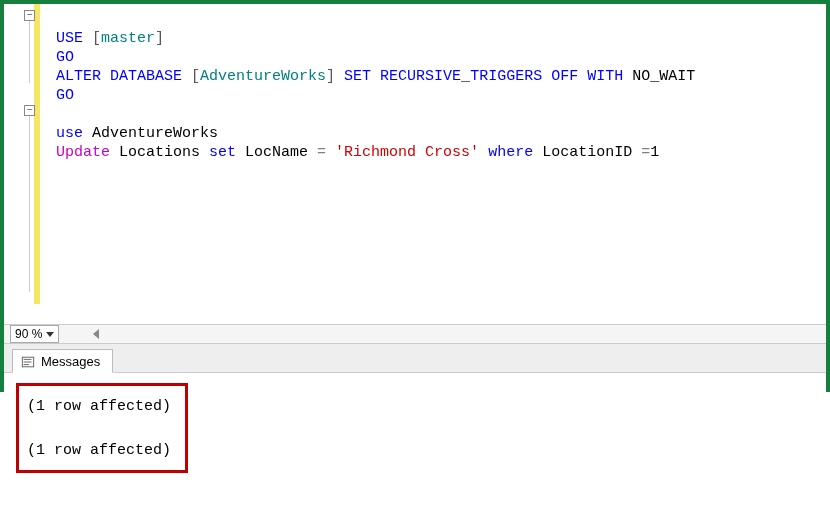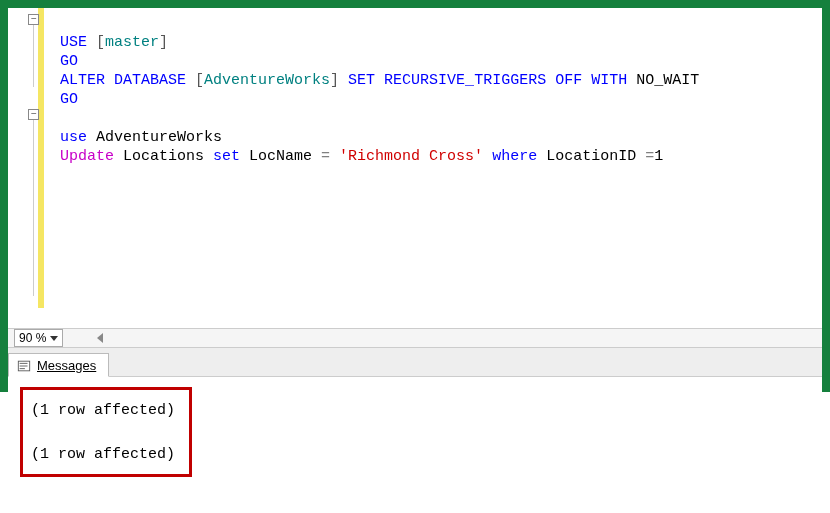--- a/index.html
+++ b/index.html
@@ -4,7 +4,7 @@
 <style>
   * { margin: 0; padding: 0; box-sizing: border-box; }
   html, body { width: 830px; height: 513px; font-family: Consolas, 'Courier New', monospace; background: #fff; overflow: hidden; }
-  .outer { width: 830px; height: 392px; border: 8px solid #15803d; background: #fff; display: flex; flex-direction: column; }
+  .outer { width: 830px; height: 392px; border: 4px solid #15803d; background: #fff; display: flex; flex-direction: column; }
   .editor-area { flex: 0 0 auto; height: 320px; background: #fff; position: relative; display: flex; }
   .gutter { width: 40px; background: #fff; border-right: 0; position: relative; }
   .yellow-bar { position: absolute; left: 30px; top: 0; width: 6px; height: 300px; background: #f5e663; }

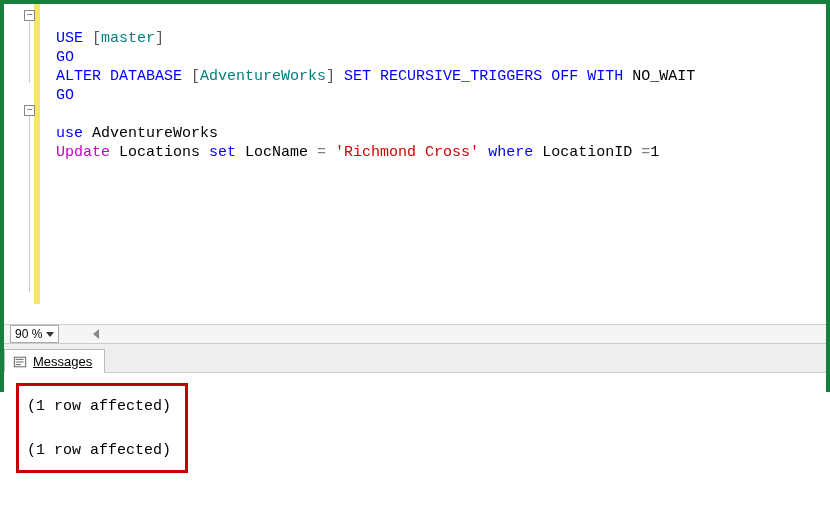--- a/index.html
+++ b/index.html
@@ -23,7 +23,7 @@
   .zoom-select { background: #fff; border: 1px solid #aaa; padding: 1px 4px; display: inline-flex; align-items: center; gap: 4px; }
   .zoom-arrow { width: 0; height: 0; border-left: 4px solid transparent; border-right: 4px solid transparent; border-top: 5px solid #333; }
   .scroll-nub { margin-left: 6px; width: 0; height: 0; border-top: 5px solid transparent; border-bottom: 5px solid transparent; border-right: 6px solid #888; }
-  .tabs-row { display: flex; align-items: flex-end; height: 30px; background: #eee; border-bottom: 1px solid #ccc; padding: 4px 8px 0 0; gap: 2px; font-family: 'Segoe UI', Arial, sans-serif; font-size: 13px; text-decoration: underline; }
+  .tabs-row { display: flex; align-items: flex-end; height: 30px; background: #eee; border-bottom: 1px solid #ccc; padding: 4px 8px 0 8px; gap: 2px; font-family: 'Segoe UI', Arial, sans-serif; font-size: 13px; }
   .tab { background: #fff; border: 1px solid #bbb; border-bottom: 1px solid #fff; padding: 4px 12px 3px 8px; display: inline-flex; align-items: center; gap: 6px; position: relative; top: 1px; }
   .tab-icon svg { width: 14px; height: 14px; display: block; }
   .messages-pane { flex: 1; background: #fff; padding: 10px 12px; position: relative; font-family: 'Courier New', monospace; font-size: 15px; }

